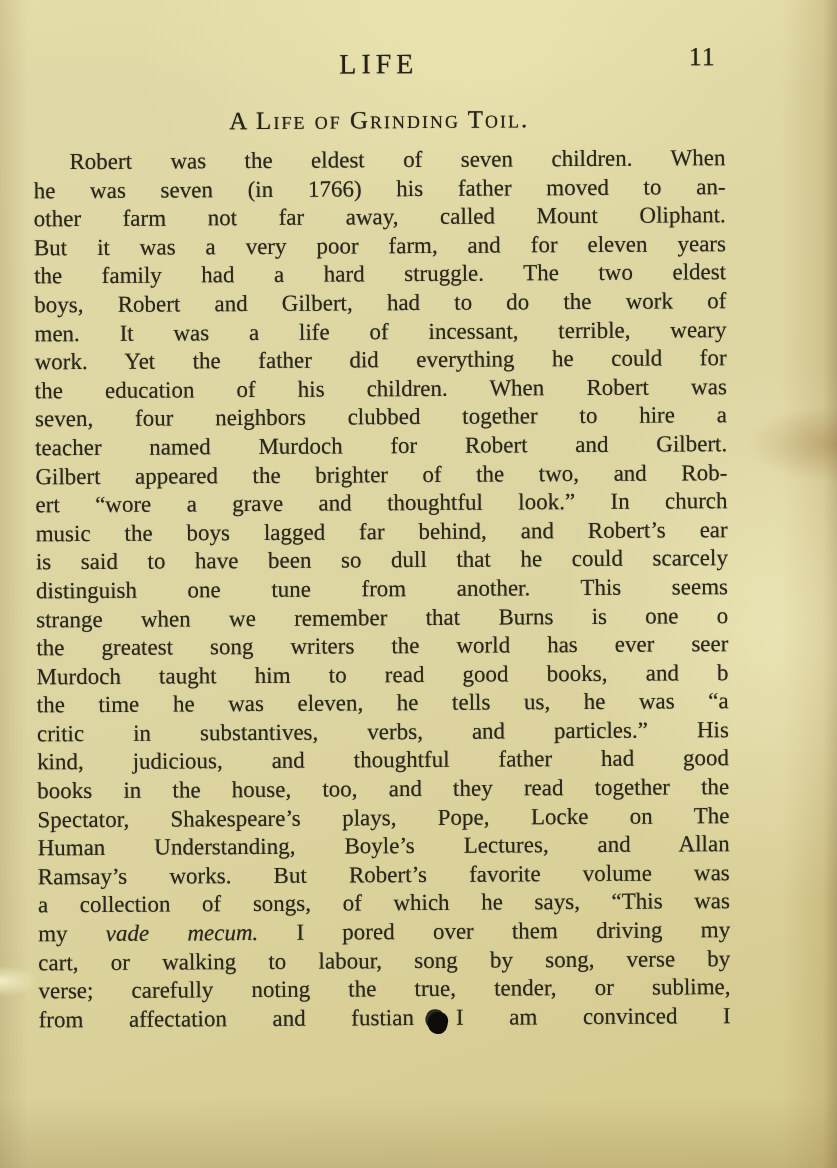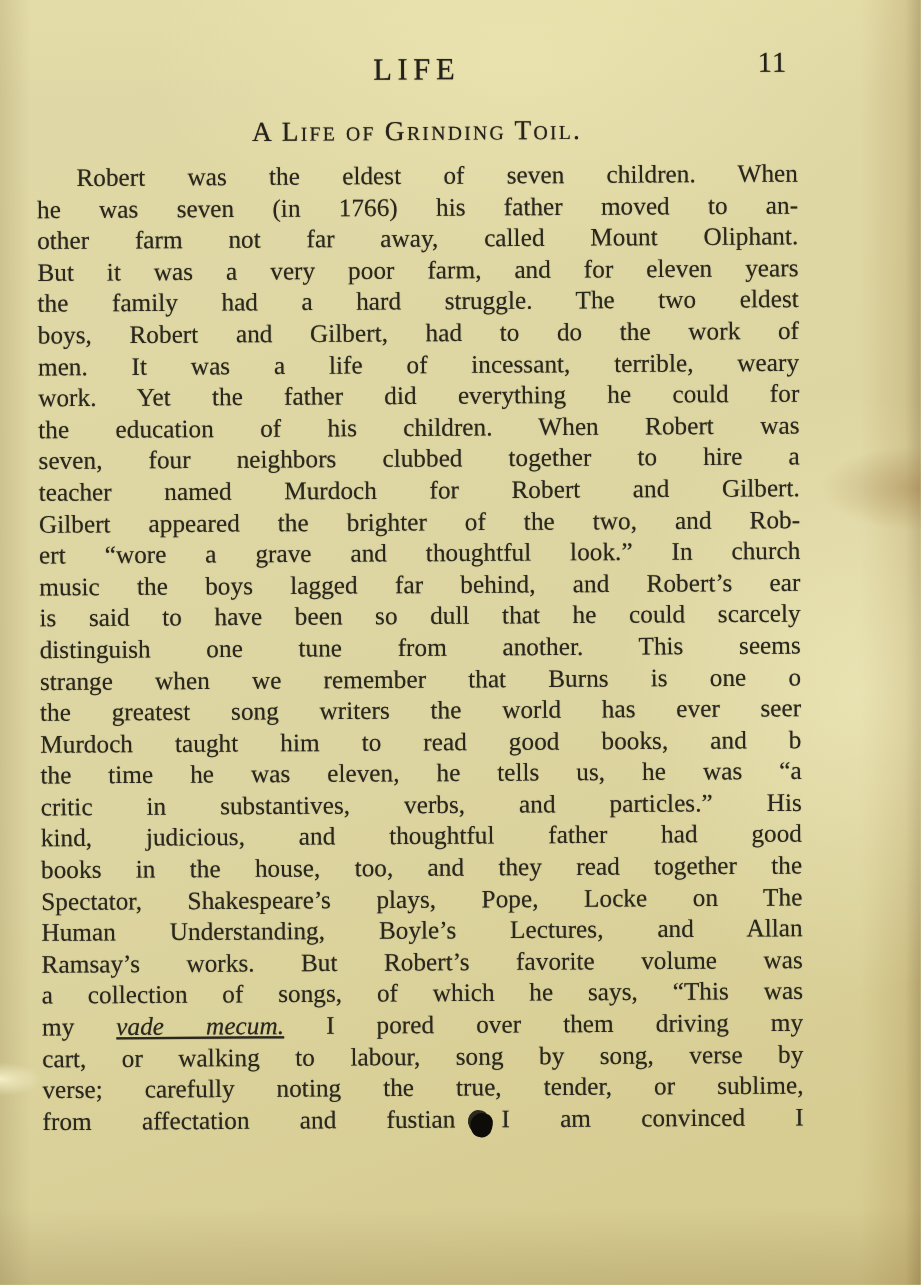--- a/index.html
+++ b/index.html
@@ -59,7 +59,7 @@
     white-space:normal;
   }
   .line.indent{ text-indent:36px; }
-  .italic{ font-style:italic;text-decoration:underline; }
+  .italic{ font-style:italic; }
   .ink-blot{
     display:inline-block;
     width:20px;height:22px;

